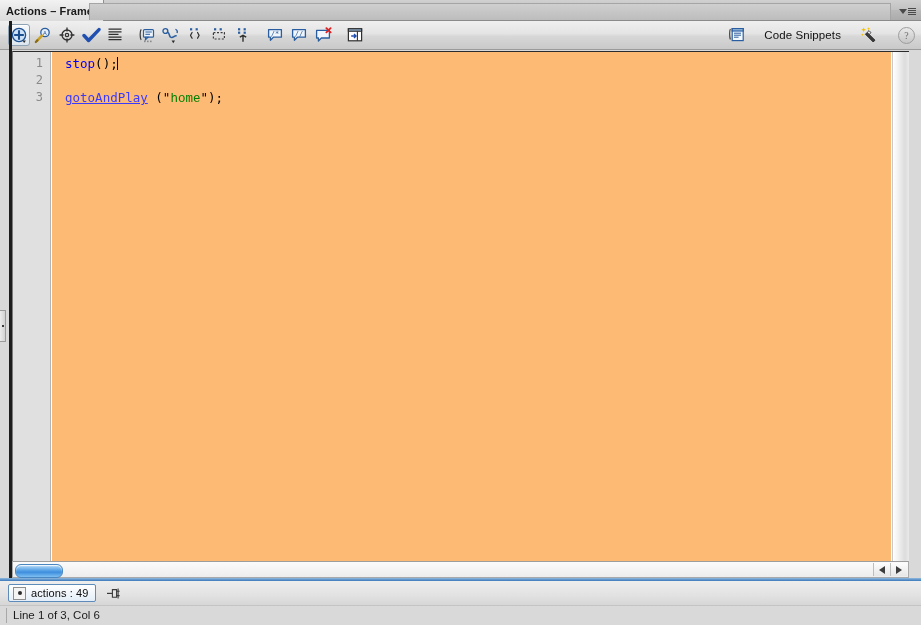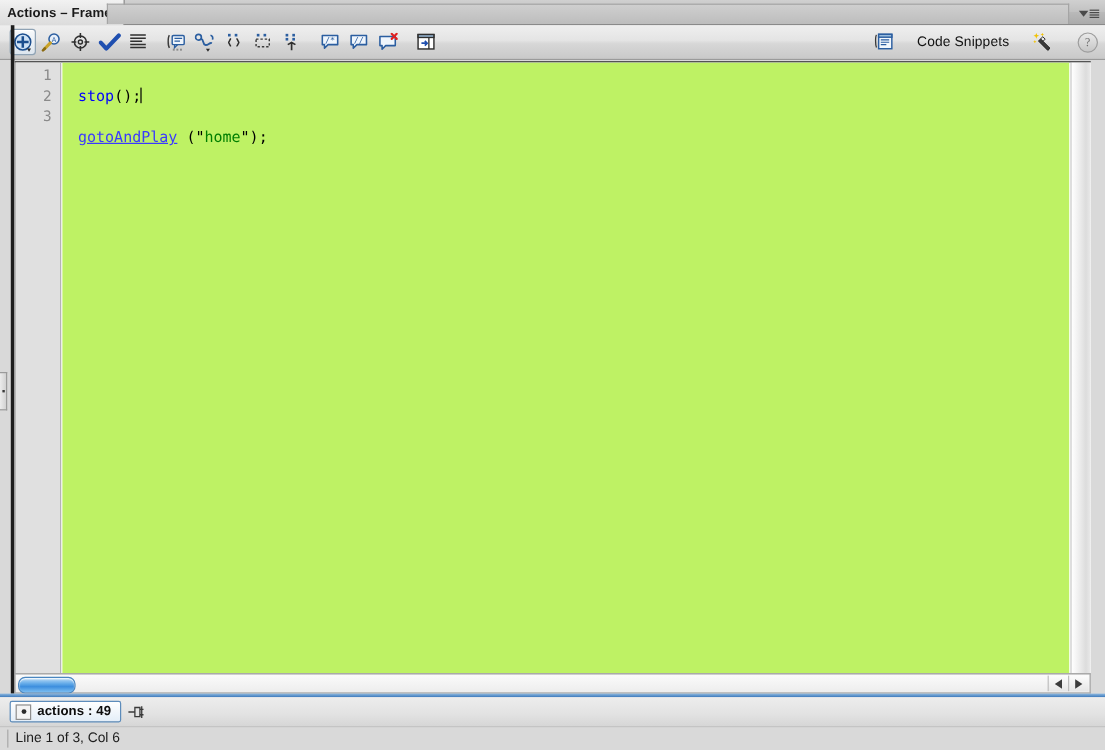--- a/index.html
+++ b/index.html
@@ -155,8 +155,8 @@
     position: absolute;
     left: 39px; top: 0;
     right: 18px; height: 100%;
-    background: #bef264;
-    padding-top: 19px;
+    background: #fdba74;
+    padding-top: 3px;
     box-sizing: border-box;
   }
   .code .cl {

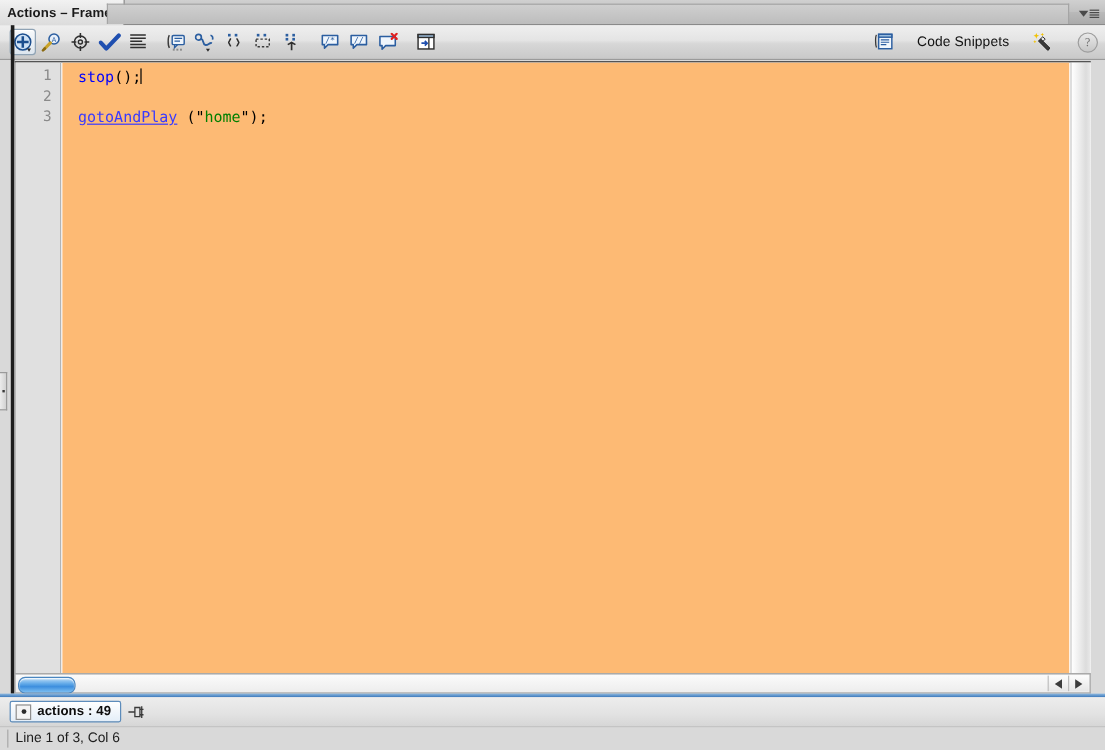--- a/index.html
+++ b/index.html
@@ -170,7 +170,7 @@
   }
   .kw  { color: #0000ff; }
   .fn  { color: #3a3aff; text-decoration: underline; }
-  .str { color: #007f00; }
+  .str { color: #007f00; font-family: Liberation Mono, monospace; }
   .pun { color: #000000; }
   .caret {
     display: inline-block;

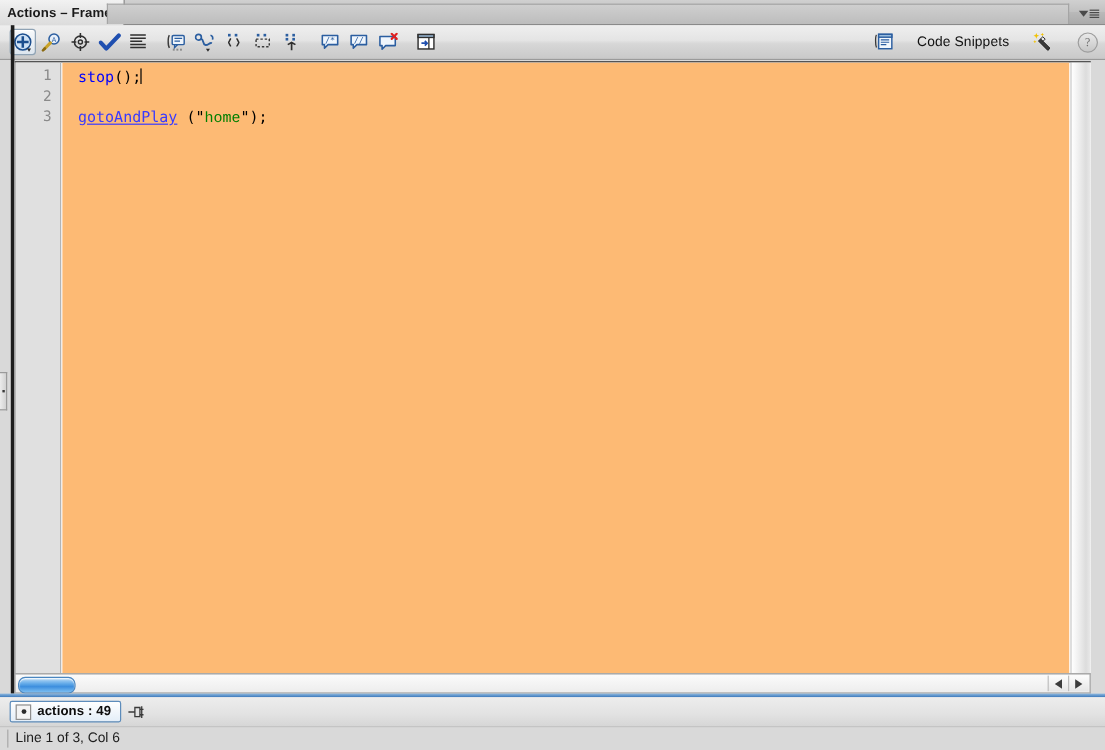--- a/index.html
+++ b/index.html
@@ -260,7 +260,7 @@
     background: #2b2b2b; display: block;
   }
   .script-tab .lbl {
-    font-size: 11px; font-weight: 700; color: #0d0d0d;
+    font-size: 11px; font-weight: 400; color: #0d0d0d;
     letter-spacing: .1px;
   }
   .pin-icon {

